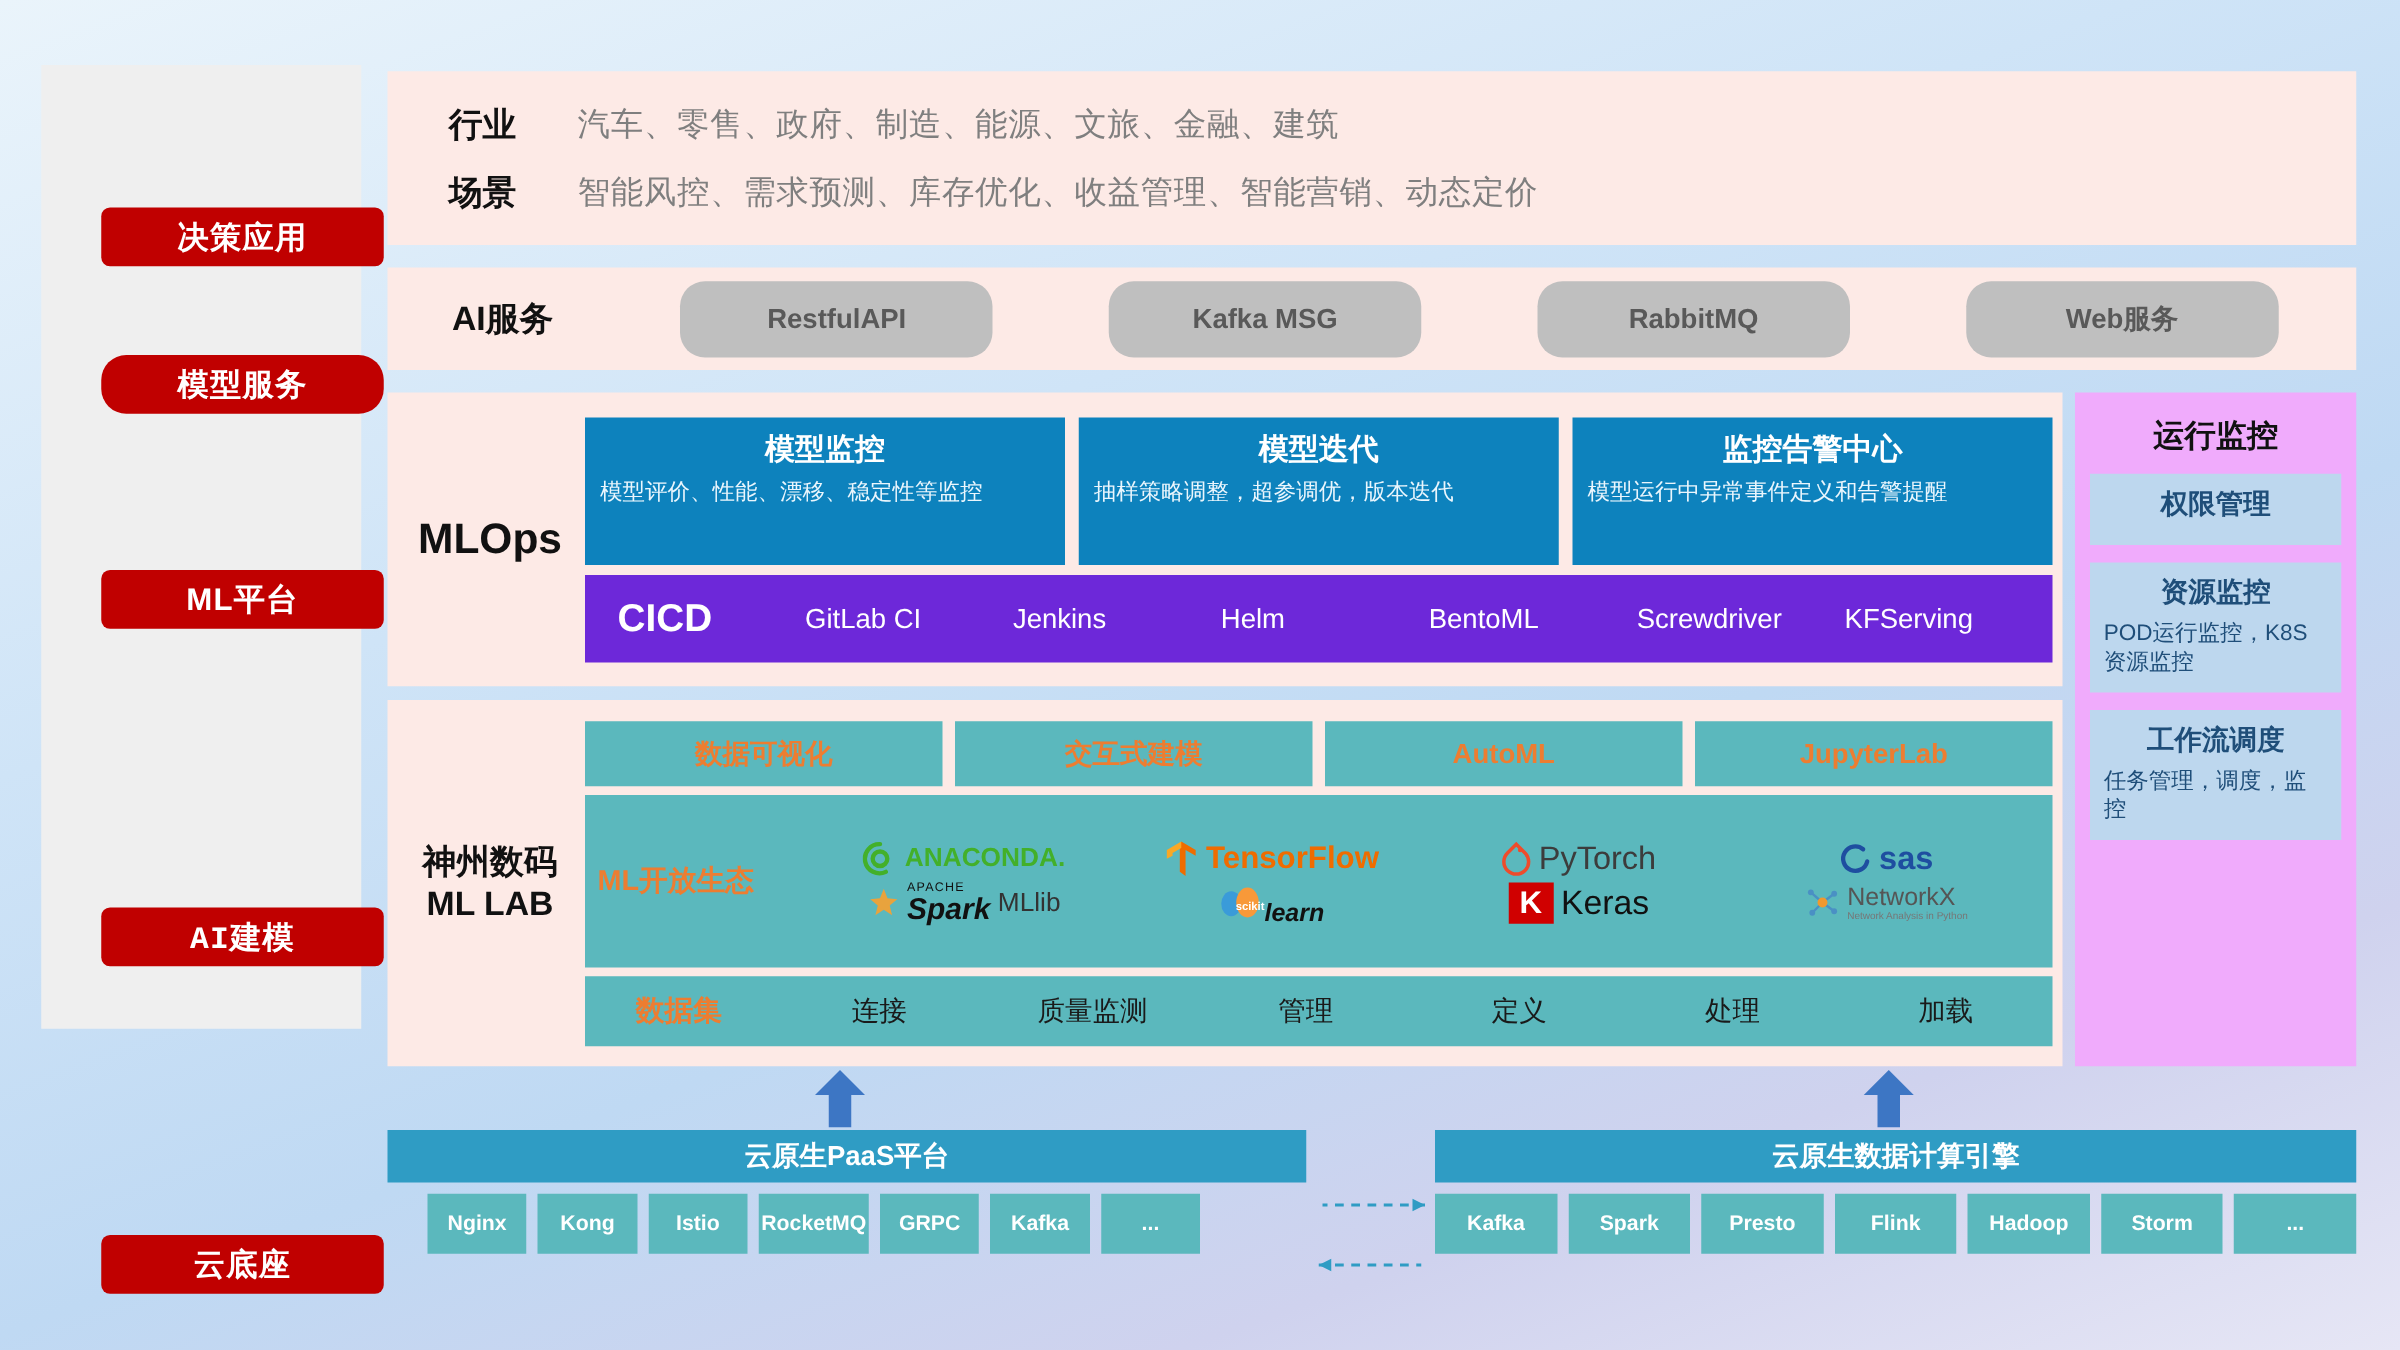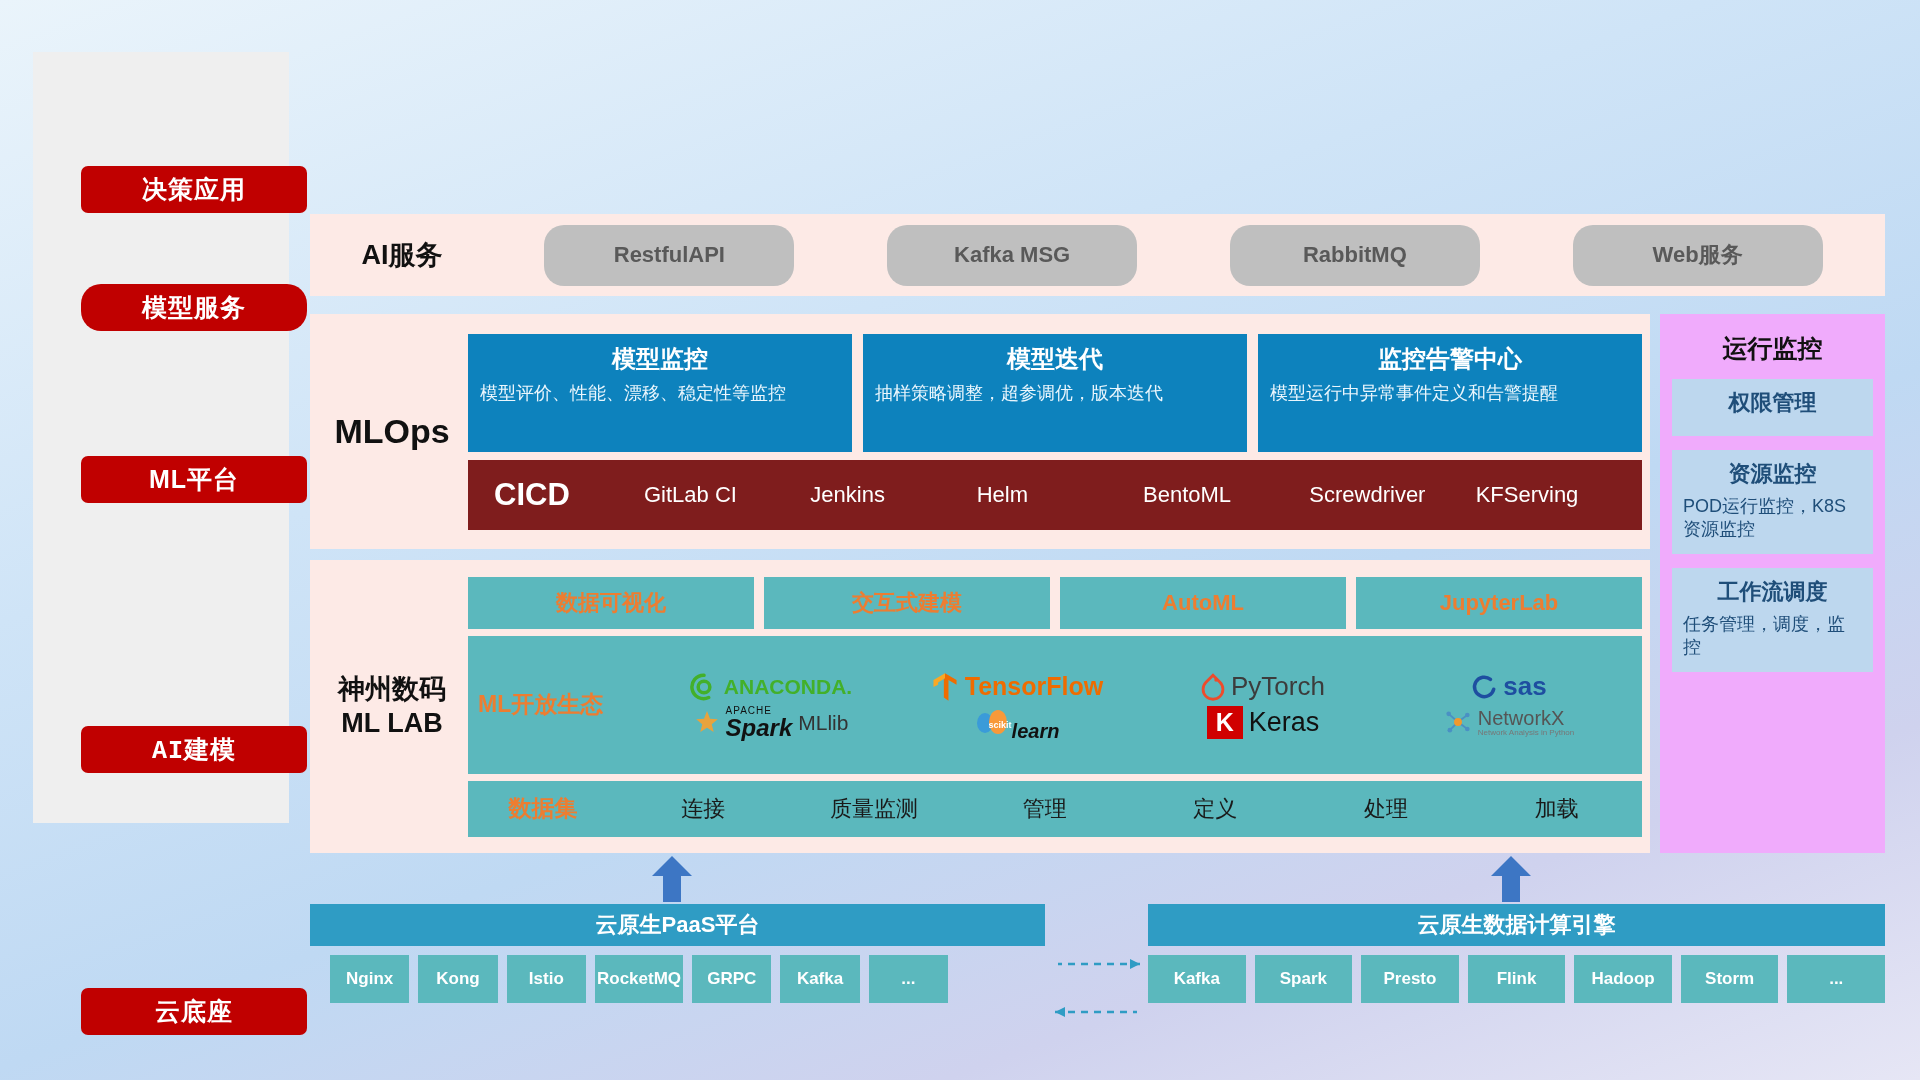--- a/index.html
+++ b/index.html
@@ -153,6 +153,18 @@
       </div>
   </div>
 
+  <div class="band" id="band-industry">
+    <div class="ind-grid">
+      <div class="ind-row">
+        <div class="ind-key">行业</div>
+        <div class="ind-val">汽车、零售、政府、制造、能源、文旅、金融、建筑</div>
+      </div>
+      <div class="ind-row">
+        <div class="ind-key">场景</div>
+        <div class="ind-val">智能风控、需求预测、库存优化、收益管理、智能营销、动态定价</div>
+      </div>
+    </div>
+  </div>
 
   <div class="band" id="band-aiservice">
     <div class="band-label">AI服务</div>

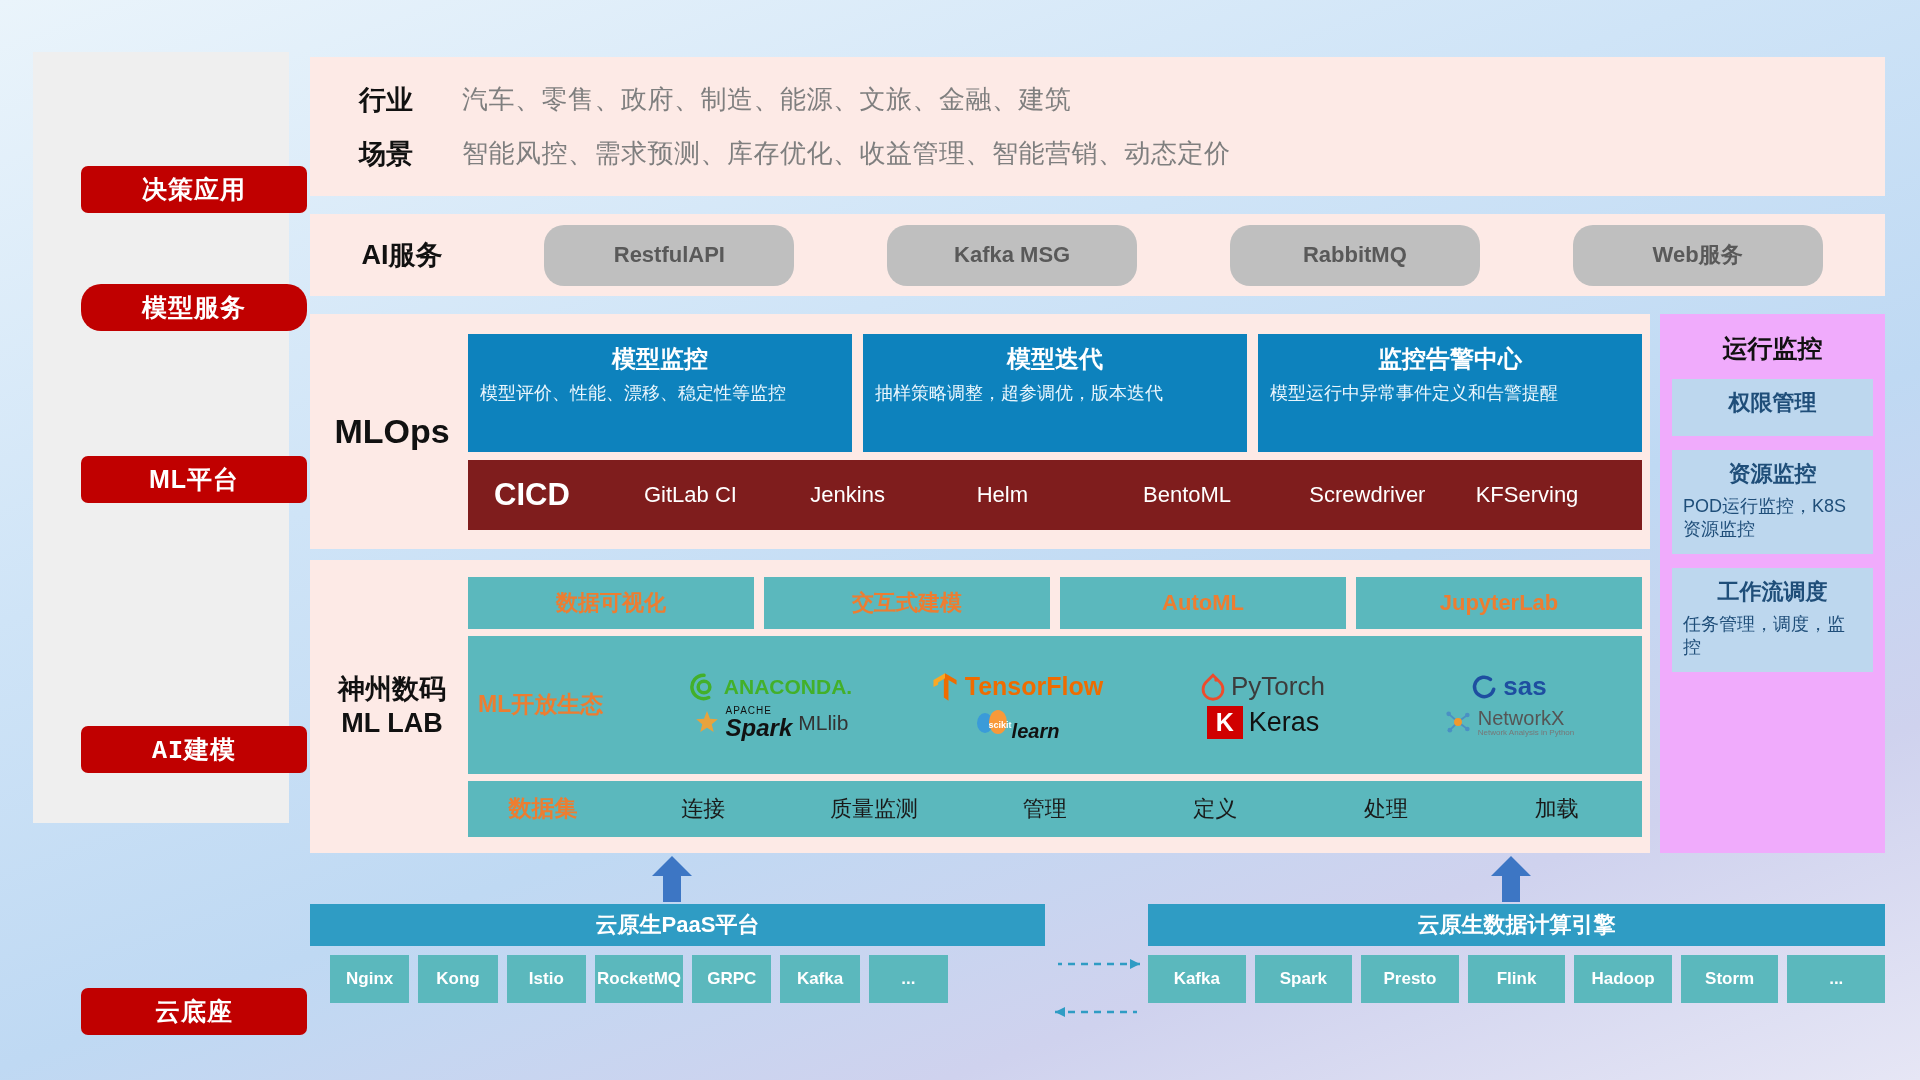--- a/index.html
+++ b/index.html
@@ -70,7 +70,7 @@
   .mlops-card .t { font-size:24px; font-weight:bold; text-align:center; margin-bottom:7px;}
   .mlops-card .d { font-size:18px; line-height:1.28; color:#eaf6fd; }
   .cicd {
-    background:#7f1d1d; color:#fff; height:70px; display:flex; align-items:center;
+    background:#6d28d9; color:#fff; height:70px; display:flex; align-items:center;
     padding-left:26px; gap:0; overflow:hidden;
   }
   .cicd .ci-title { font-size:31px; font-weight:bold; width:150px; flex:0 0 150px; }

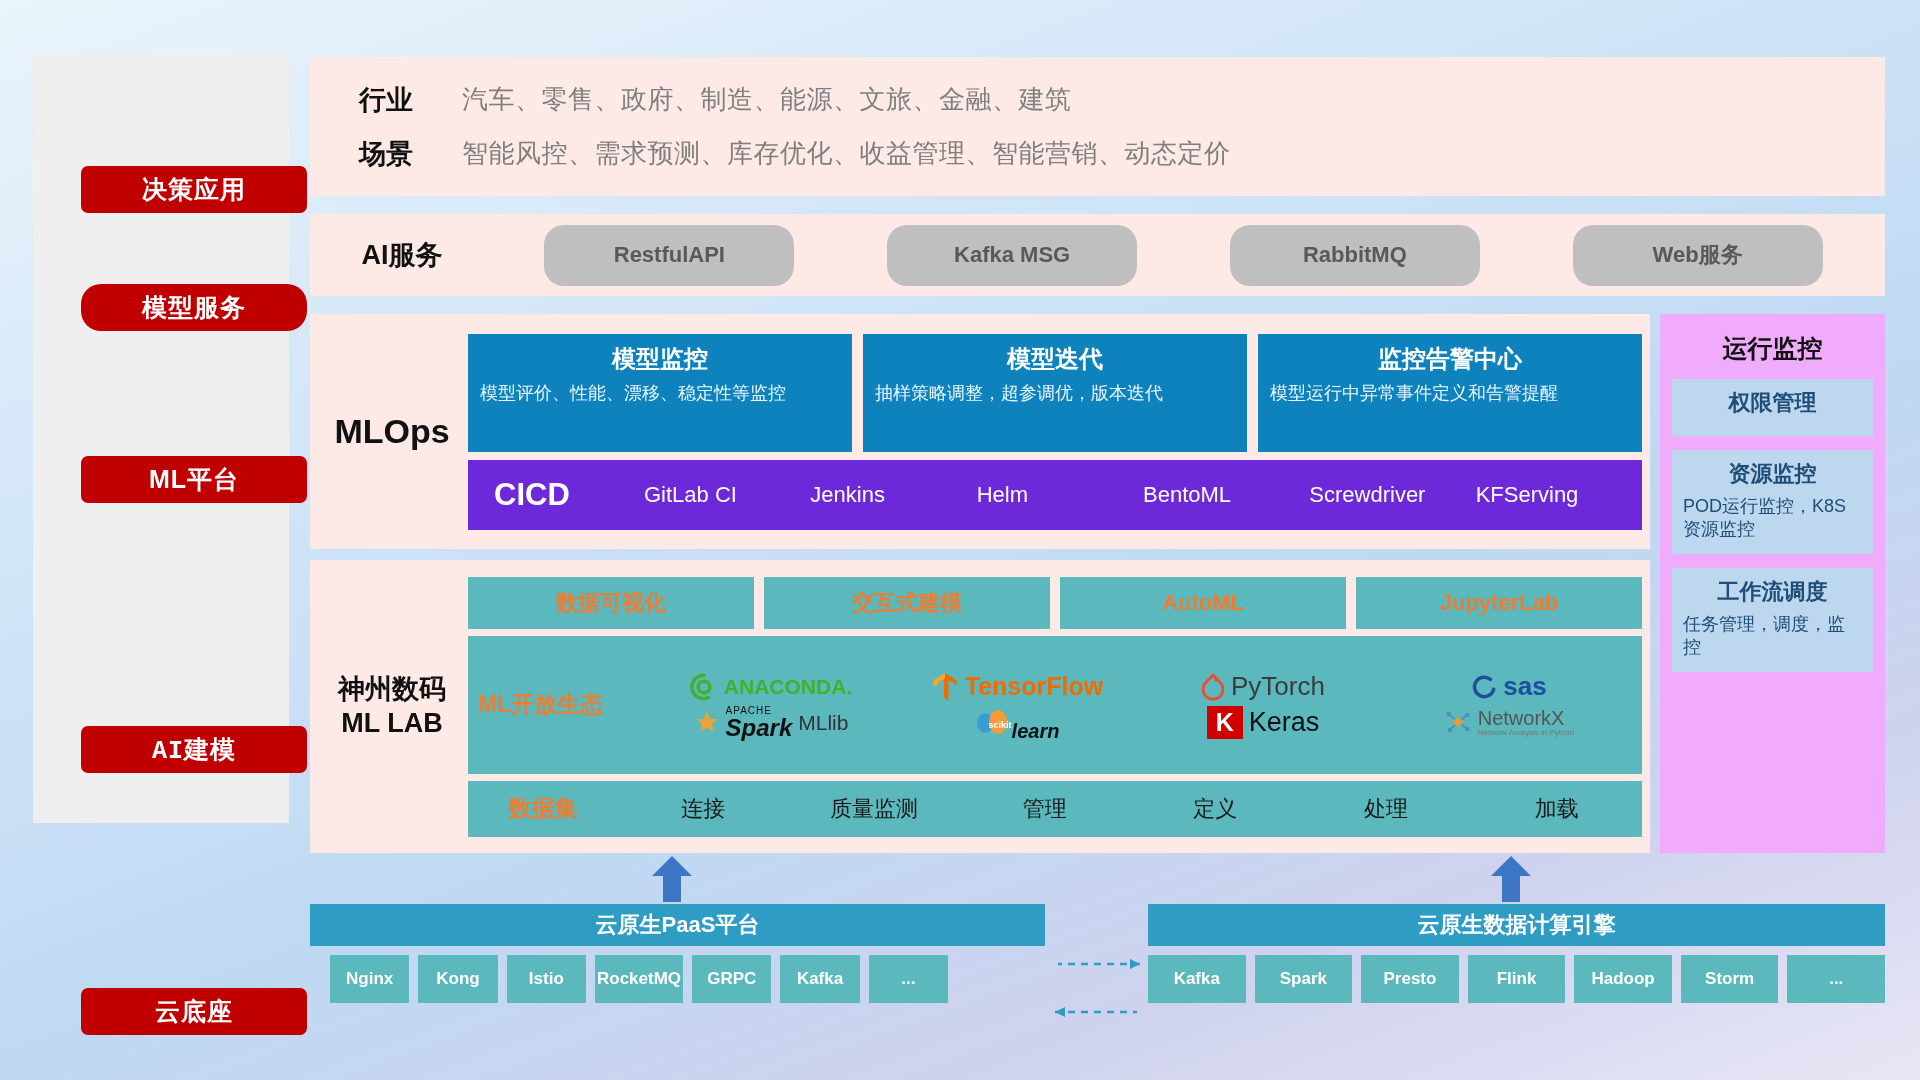--- a/index.html
+++ b/index.html
@@ -118,7 +118,7 @@
   #paas-bar  { left:310px;  top:904px; width:735px; }
   #engine-bar{ left:1148px; top:904px; width:737px; }
   .tag-row { position:absolute; display:flex; gap:9px; top:955px; }
-  #paas-tags  { left:306px;  width:642px;padding-left:24px; }
+  #paas-tags  { left:318px;  width:642px;padding-left:24px; }
   #engine-tags{ left:1148px; width:737px; }
   .tag {
     flex:1; height:48px; background:#5bb8bd; color:#fff; font-size:17px; font-weight:bold;

